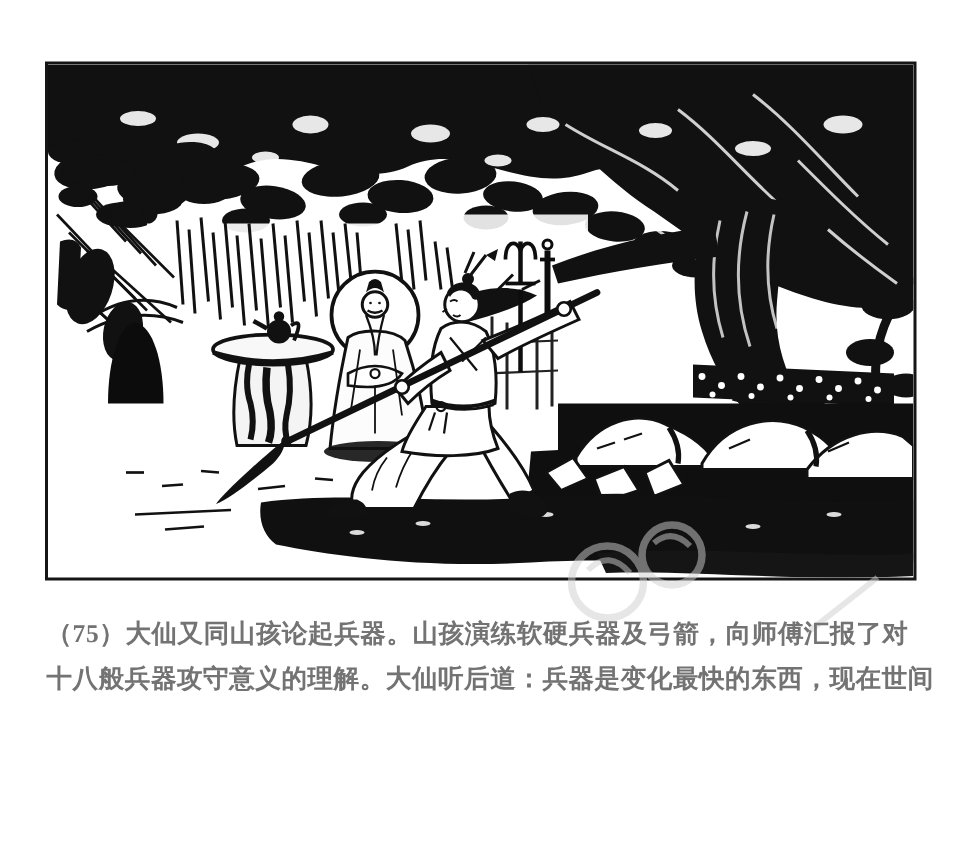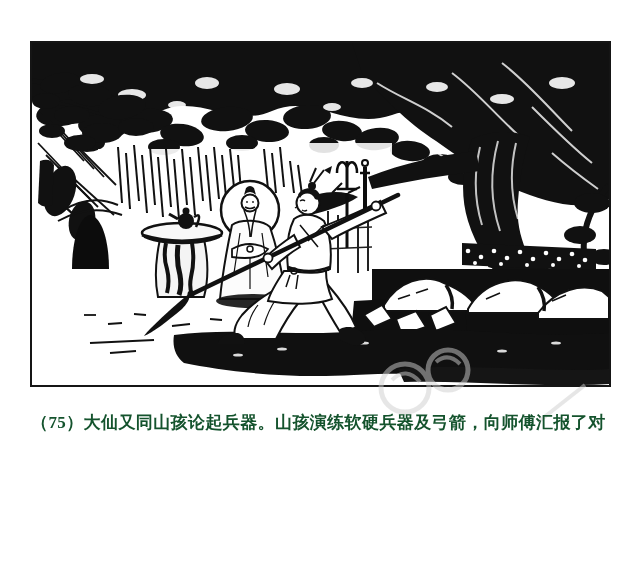--- a/index.html
+++ b/index.html
@@ -19,7 +19,7 @@
   }
   .caption{
     position:absolute;left:31px;top:408px;width:582px;
-    color:#14532d;font-size:17px;font-weight:600;letter-spacing:.4px;
+    color:#737373;font-size:17px;font-weight:600;letter-spacing:.4px;
     line-height:30px;
   }
   .cap-line{white-space:nowrap;}

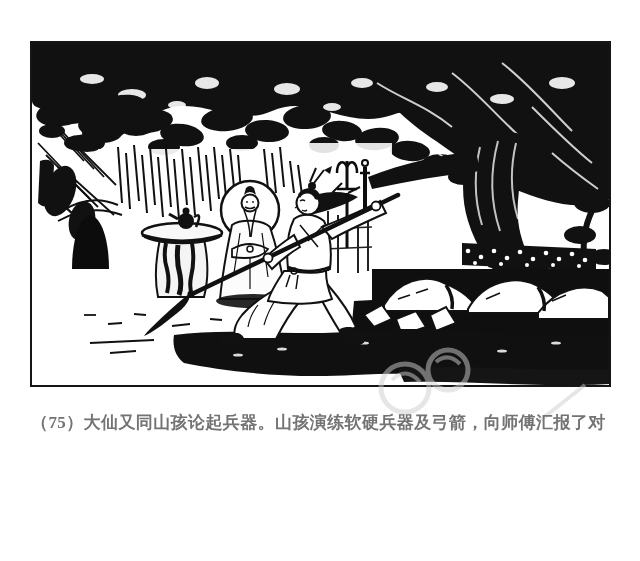--- a/index.html
+++ b/index.html
@@ -320,6 +320,7 @@
 
   <div class="caption">
     <div class="cap-line">（75）大仙又同山孩论起兵器。山孩演练软硬兵器及弓箭，向师傅汇报了对</div>
+    <div class="cap-line">十八般兵器攻守意义的理解。大仙听后道：兵器是变化最快的东西，现在世间</div>
   </div>
 
 </div>

